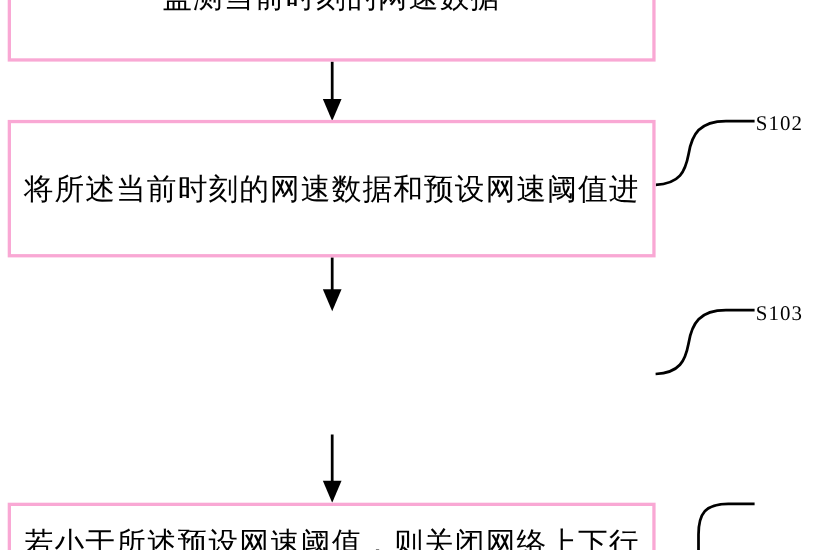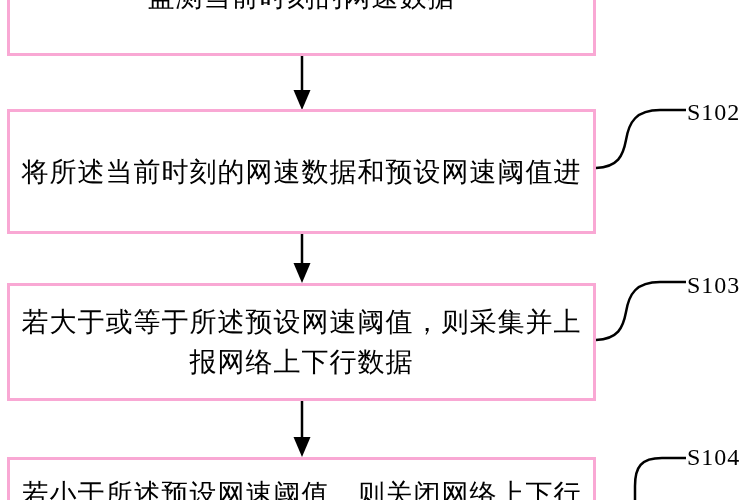--- a/index.html
+++ b/index.html
@@ -65,7 +65,7 @@
   .box-s104 .line { line-height: 36px; }
   .step-label {
     position: absolute;
-    font-size: 24px;
+    font-size: 19px;
     line-height: 27px;
     letter-spacing: 1px;
     white-space: nowrap;

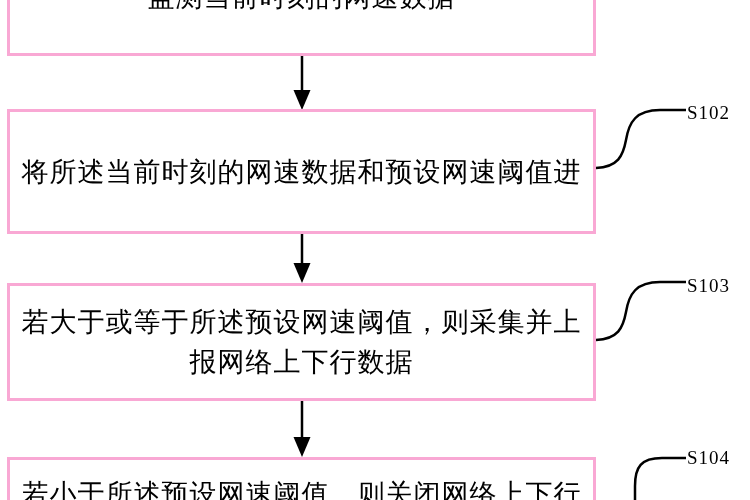--- a/index.html
+++ b/index.html
@@ -107,10 +107,6 @@
     <div class="line">将所述当前时刻的网速数据和预设网速阈值进</div>
   </div>
 
-  <div class="flow-box box-s103">
-    <div class="line">若大于或等于所述预设网速阈值，则采集并上</div>
-    <div class="line">报网络上下行数据</div>
-  </div>
 
   <div class="flow-box box-s104">
     <div class="line">若小于所述预设网速阈值，则关闭网络上下行</div>

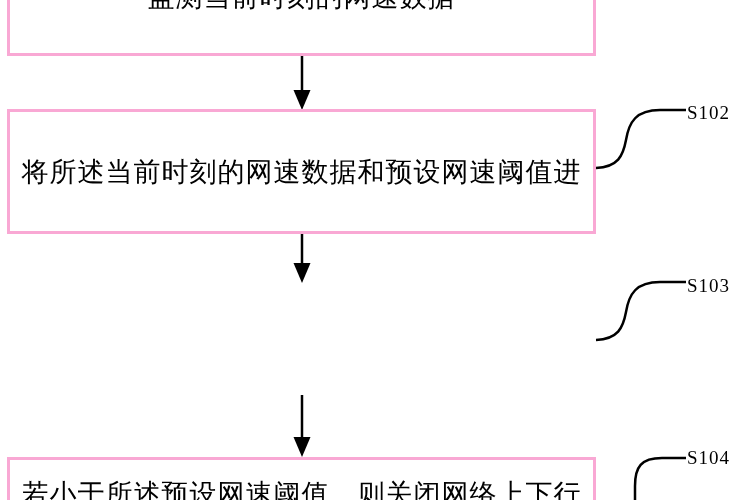--- a/index.html
+++ b/index.html
@@ -114,7 +114,6 @@
 
   <div class="step-label label-s102">S102</div>
   <div class="step-label label-s103">S103</div>
-  <div class="step-label label-s104">S104</div>
 
 </div>
 

